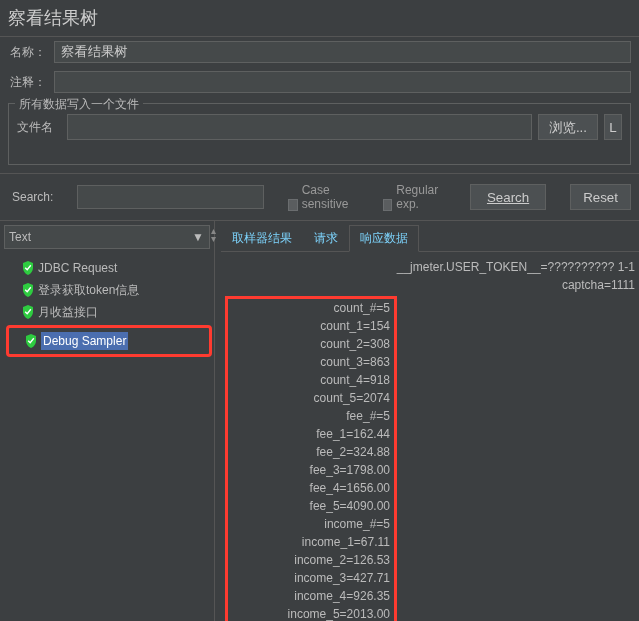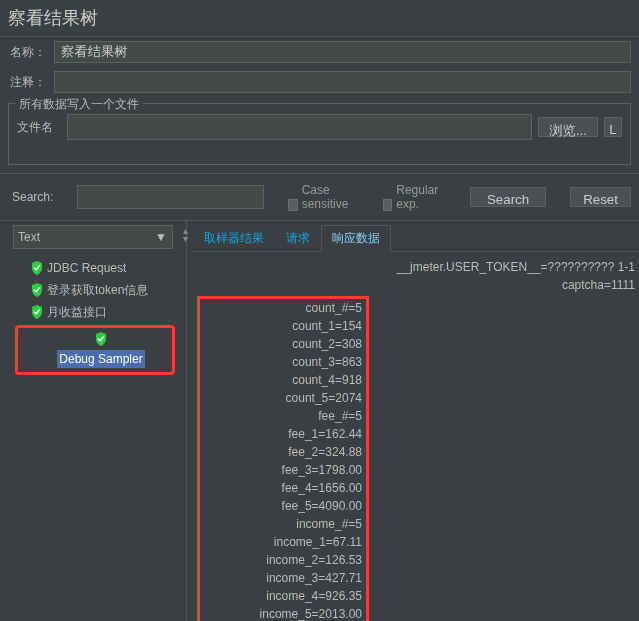--- a/index.html
+++ b/index.html
@@ -71,7 +71,7 @@
     color: #cccccc;
     padding: 4px 10px;
     cursor: pointer;
-    height: 20px;
+    height: 26px;
   }
   .search-row {
     display: flex;

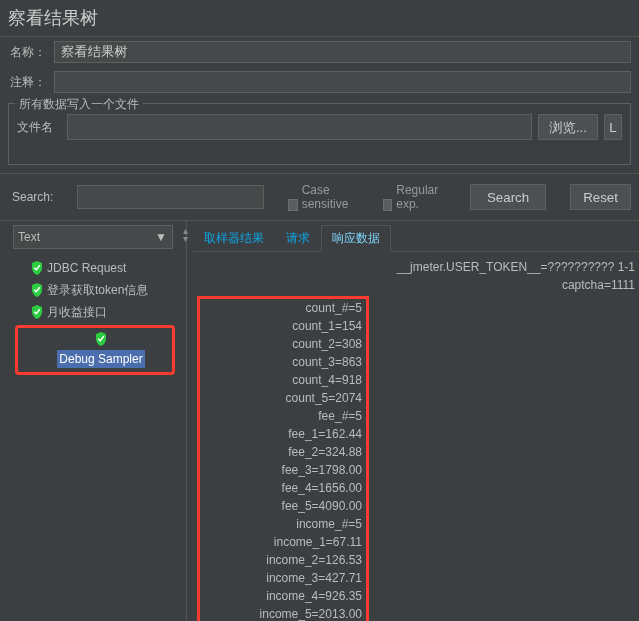--- a/index.html
+++ b/index.html
@@ -235,7 +235,7 @@
     <div class="chkbox"></div>
     <span>Regular exp.</span>
   </div>
-  <button class="btn" style="padding:4px 16px;">Search</button>
+  <button class="btn" style="padding:4px 16px;text-decoration:underline;">Search</button>
   <button class="btn" style="padding:4px 12px;">Reset</button>
 </div>
 

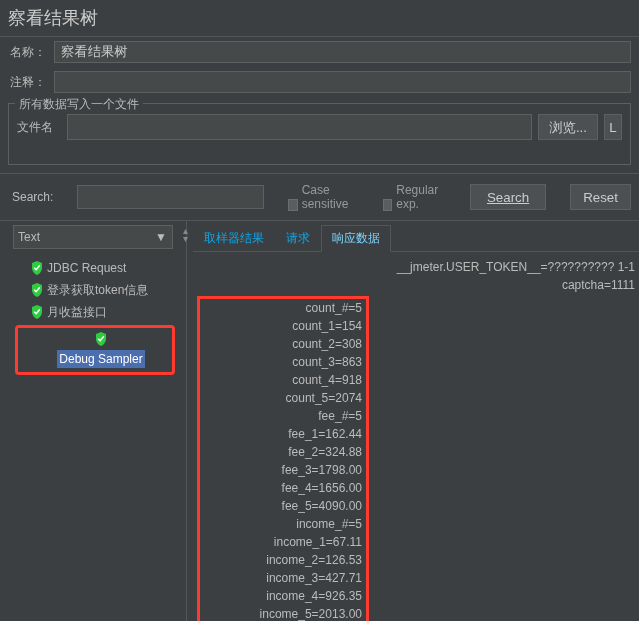--- a/index.html
+++ b/index.html
@@ -108,9 +108,9 @@
     height: 400px;
   }
   .left-pane {
-    width: 187px;
+    width: 215px;
     border-right: 1px solid #555;
-    padding: 4px 13px;
+    padding: 4px 4px;
   }
   .combo {
     display: flex;

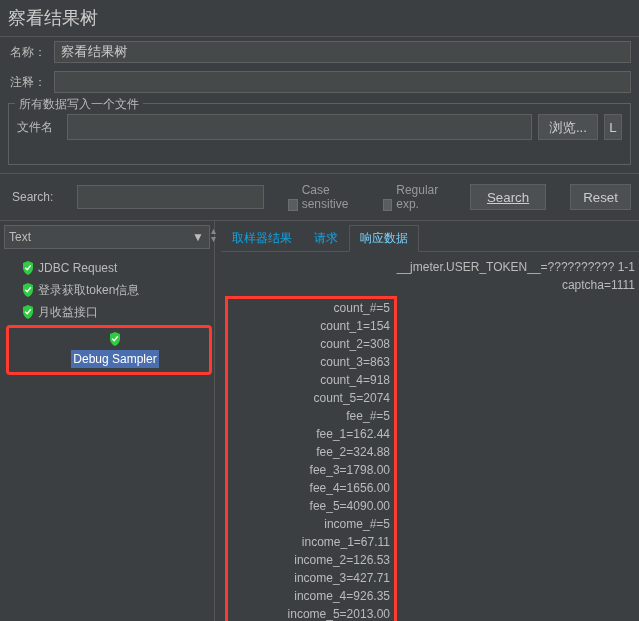--- a/index.html
+++ b/index.html
@@ -171,7 +171,7 @@
   }
   .tab {
     padding: 4px 10px;
-    color: #0ea5e9;
+    color: #7dd3fc;
     cursor: pointer;
     border: 1px solid transparent;
     border-bottom: none;

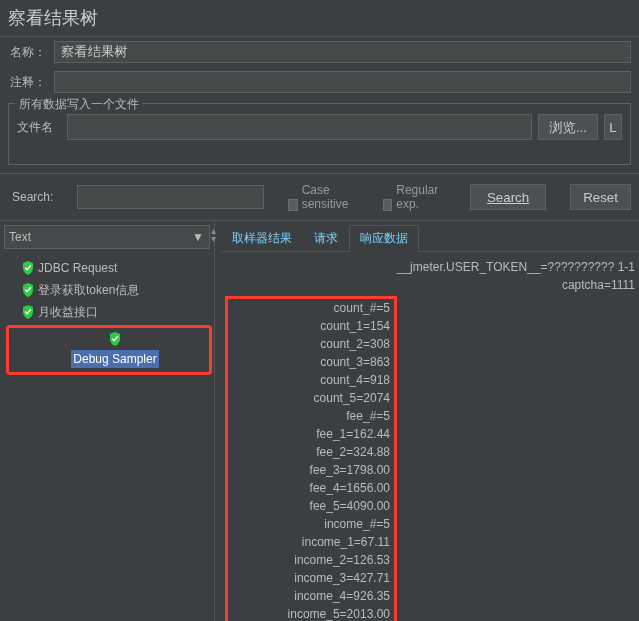--- a/index.html
+++ b/index.html
@@ -274,7 +274,7 @@
           <span class="tree-label">月收益接口</span>
         </div>
         <div class="red-box-tree">
-          <div class="tree-item selected" style="padding-left: 0px; flex-direction: column;">
+          <div class="tree-item selected" style="padding-left: 0px;">
             <span class="shield">
               <svg width="12" height="14" viewBox="0 0 12 14">
                 <path d="M6 0 L11 2 L11 7 C11 10 8.5 13 6 14 C3.5 13 1 10 1 7 L1 2 Z" fill="#2ecc40"></path>

